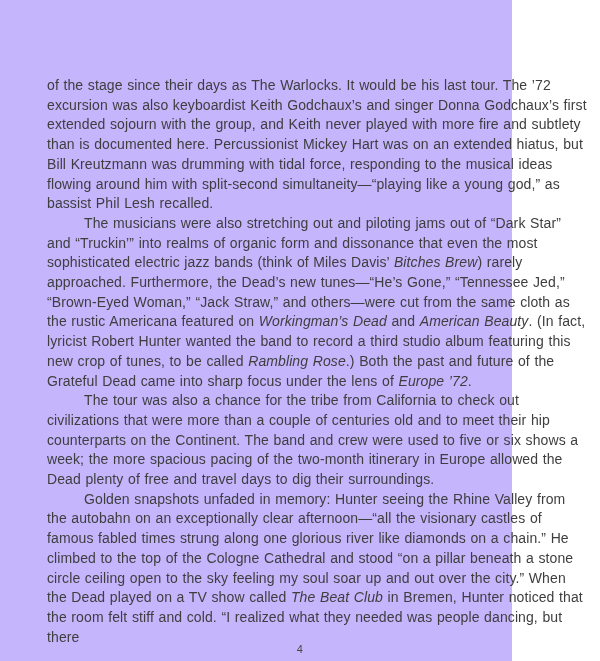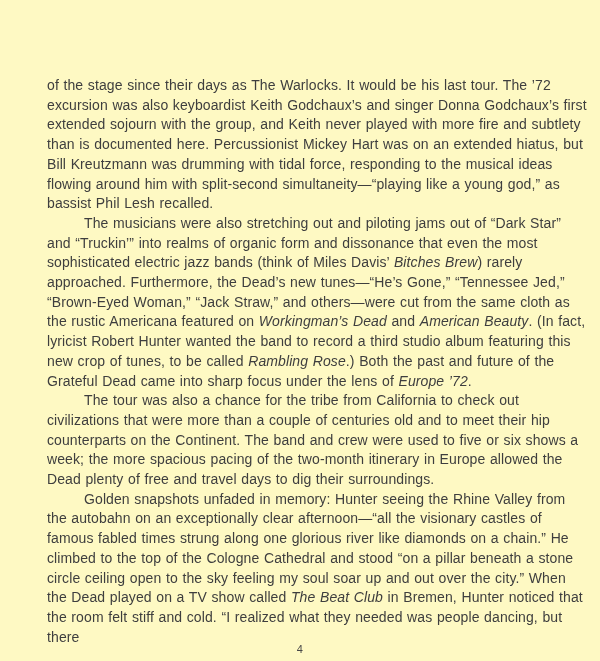--- a/index.html
+++ b/index.html
@@ -14,10 +14,10 @@
   }
   .page {
     position: relative;
-    width: 600px;
+    width: 512px;
     height: 661px;
     box-sizing: border-box;
-    background: #fef9c3;
+    background: #c4b5fd;
     padding: 76px 12px 0 47px;
   }
   .text-block {

